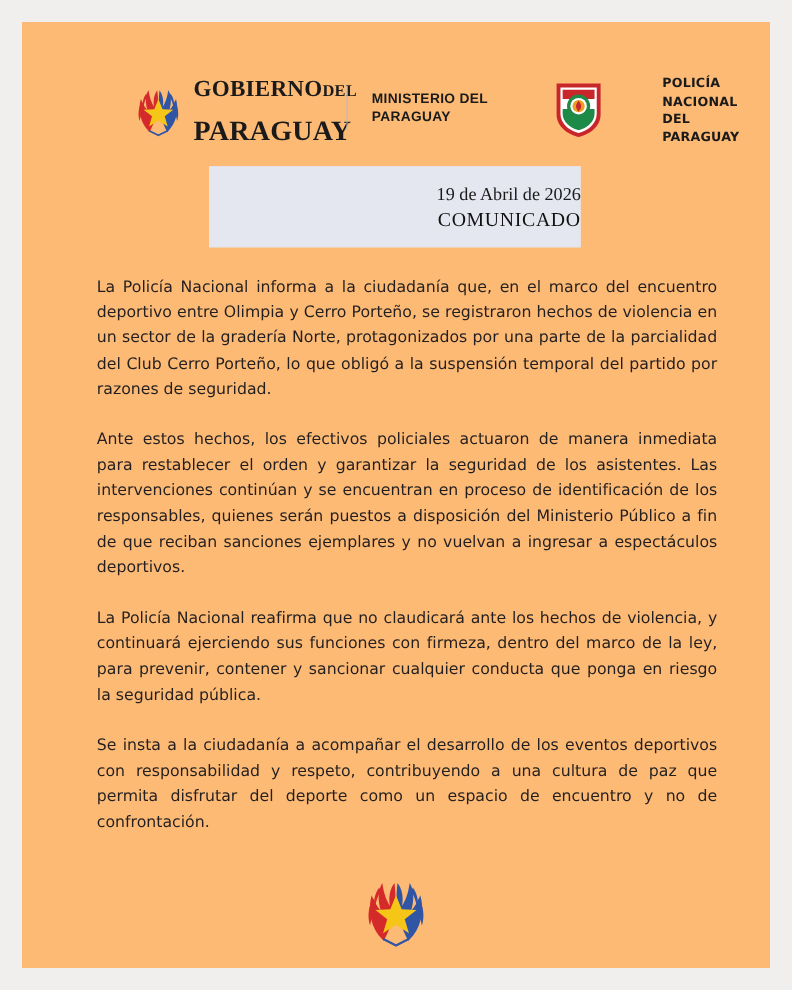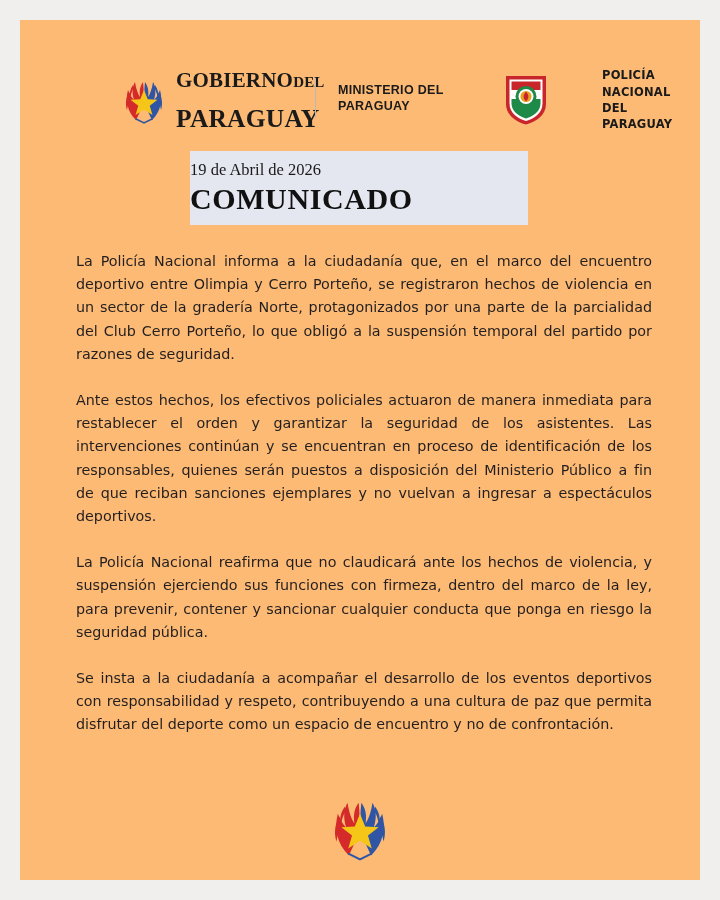--- a/index.html
+++ b/index.html
@@ -128,7 +128,7 @@
     background: #e4e6f0;
     display: flex;
     flex-direction: column;
-    align-items: flex-start;
+    align-items: flex-end;
     justify-content: center;
   }
   .title-date {

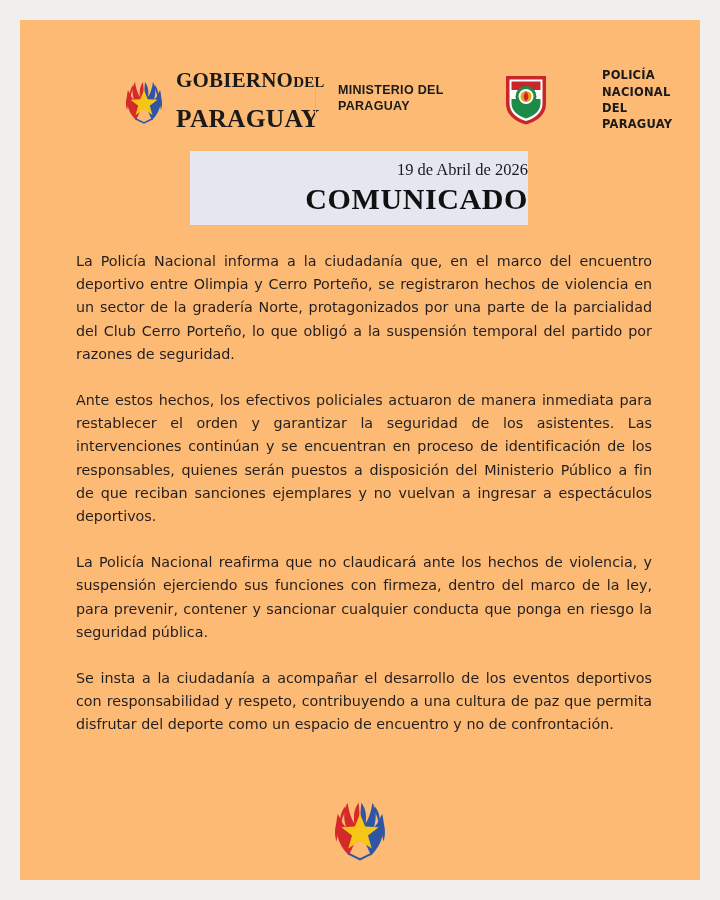--- a/index.html
+++ b/index.html
@@ -139,8 +139,8 @@
   }
   .title-main {
     font-family: "Liberation Serif", serif;
-    font-size: 30px;
-    font-weight: bold;
+    font-size: 18px;
+    font-weight: normal;
     letter-spacing: 0.6px;
     color: #111111;
   }

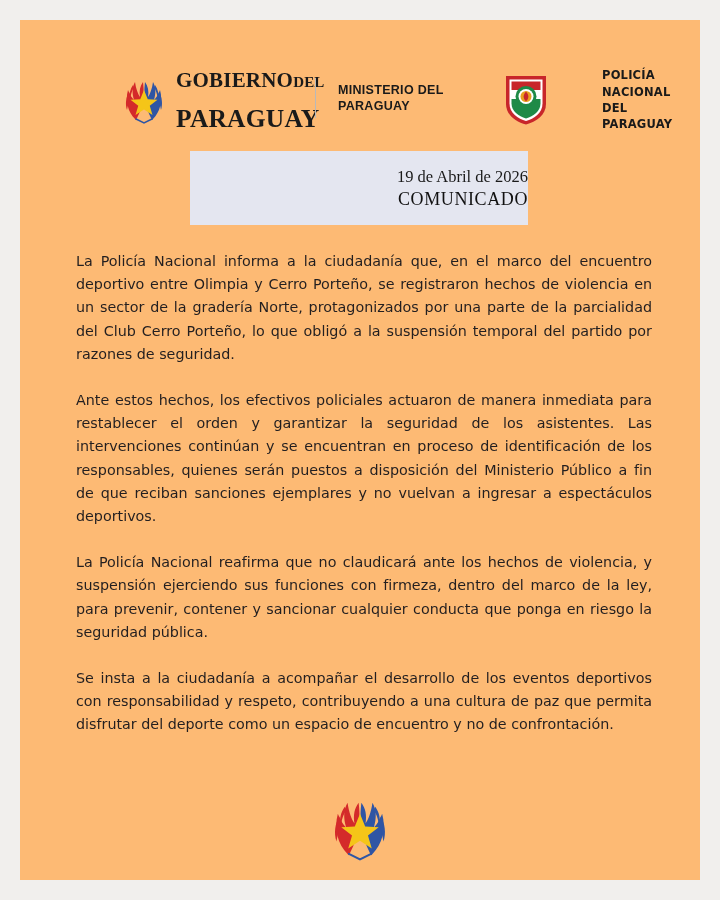--- a/index.html
+++ b/index.html
@@ -153,7 +153,7 @@
     width: 580px;
   }
   .body-text p {
-    margin: 0 0 23px 4px;
+    margin: 0 0 23px 16px;
     font-family: "DejaVu Sans", sans-serif;
     font-size: 14.3px;
     line-height: 23.2px;

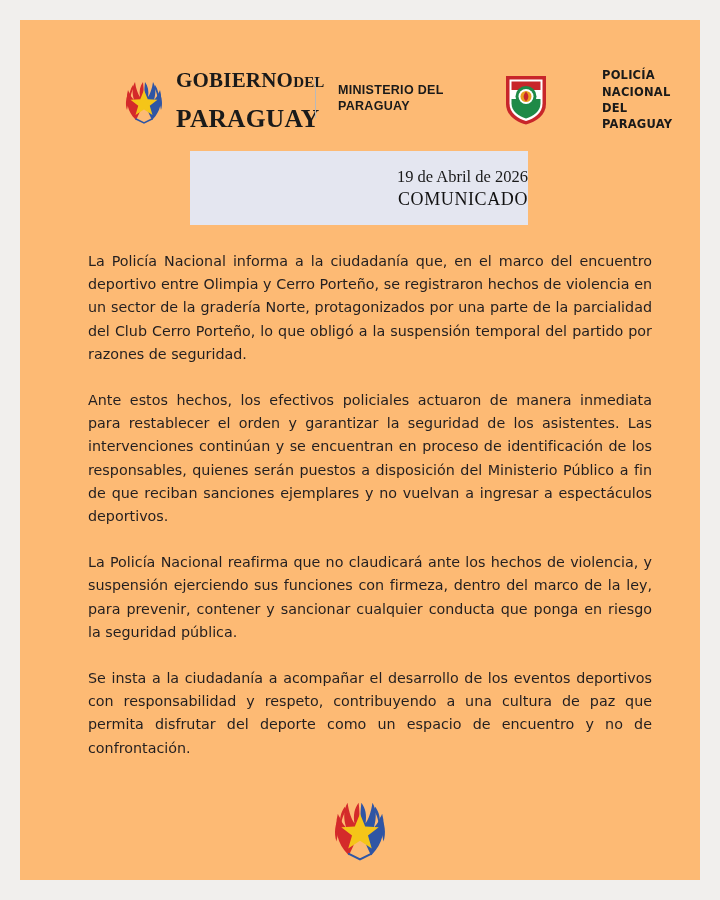--- a/index.html
+++ b/index.html
@@ -249,7 +249,7 @@
   <div class="body-text">
     <p>La Policía Nacional informa a la ciudadanía que, en el marco del encuentro deportivo entre Olimpia y Cerro Porteño, se registraron hechos de violencia en un sector de la gradería Norte, protagonizados por una parte de la parcialidad del Club Cerro Porteño, lo que obligó a la suspensión temporal del partido por razones de seguridad.</p>
     <p>Ante estos hechos, los efectivos policiales actuaron de manera inmediata para restablecer el orden y garantizar la seguridad de los asistentes. Las intervenciones continúan y se encuentran en proceso de identificación de los responsables, quienes serán puestos a disposición del Ministerio Público a fin de que reciban sanciones ejemplares y no vuelvan a ingresar a espectáculos deportivos.</p>
-    <p>La Policía Nacional reafirma que no claudicará ante los hechos de violencia, y suspensión ejerciendo sus funciones con firmeza, dentro del marco de la ley, para prevenir, contener y sancionar cualquier conducta que ponga en riesgo la seguridad pública.</p>
+    <p>La Policía Nacional reafirma que no claudicará ante los hechos de violencia, y continuará ejerciendo sus funciones con firmeza, dentro del marco de la ley, para prevenir, contener y sancionar cualquier conducta que ponga en riesgo la seguridad pública.</p>
     <p>Se insta a la ciudadanía a acompañar el desarrollo de los eventos deportivos con responsabilidad y respeto, contribuyendo a una cultura de paz que permita disfrutar del deporte como un espacio de encuentro y no de confrontación.</p>
   </div>
 

